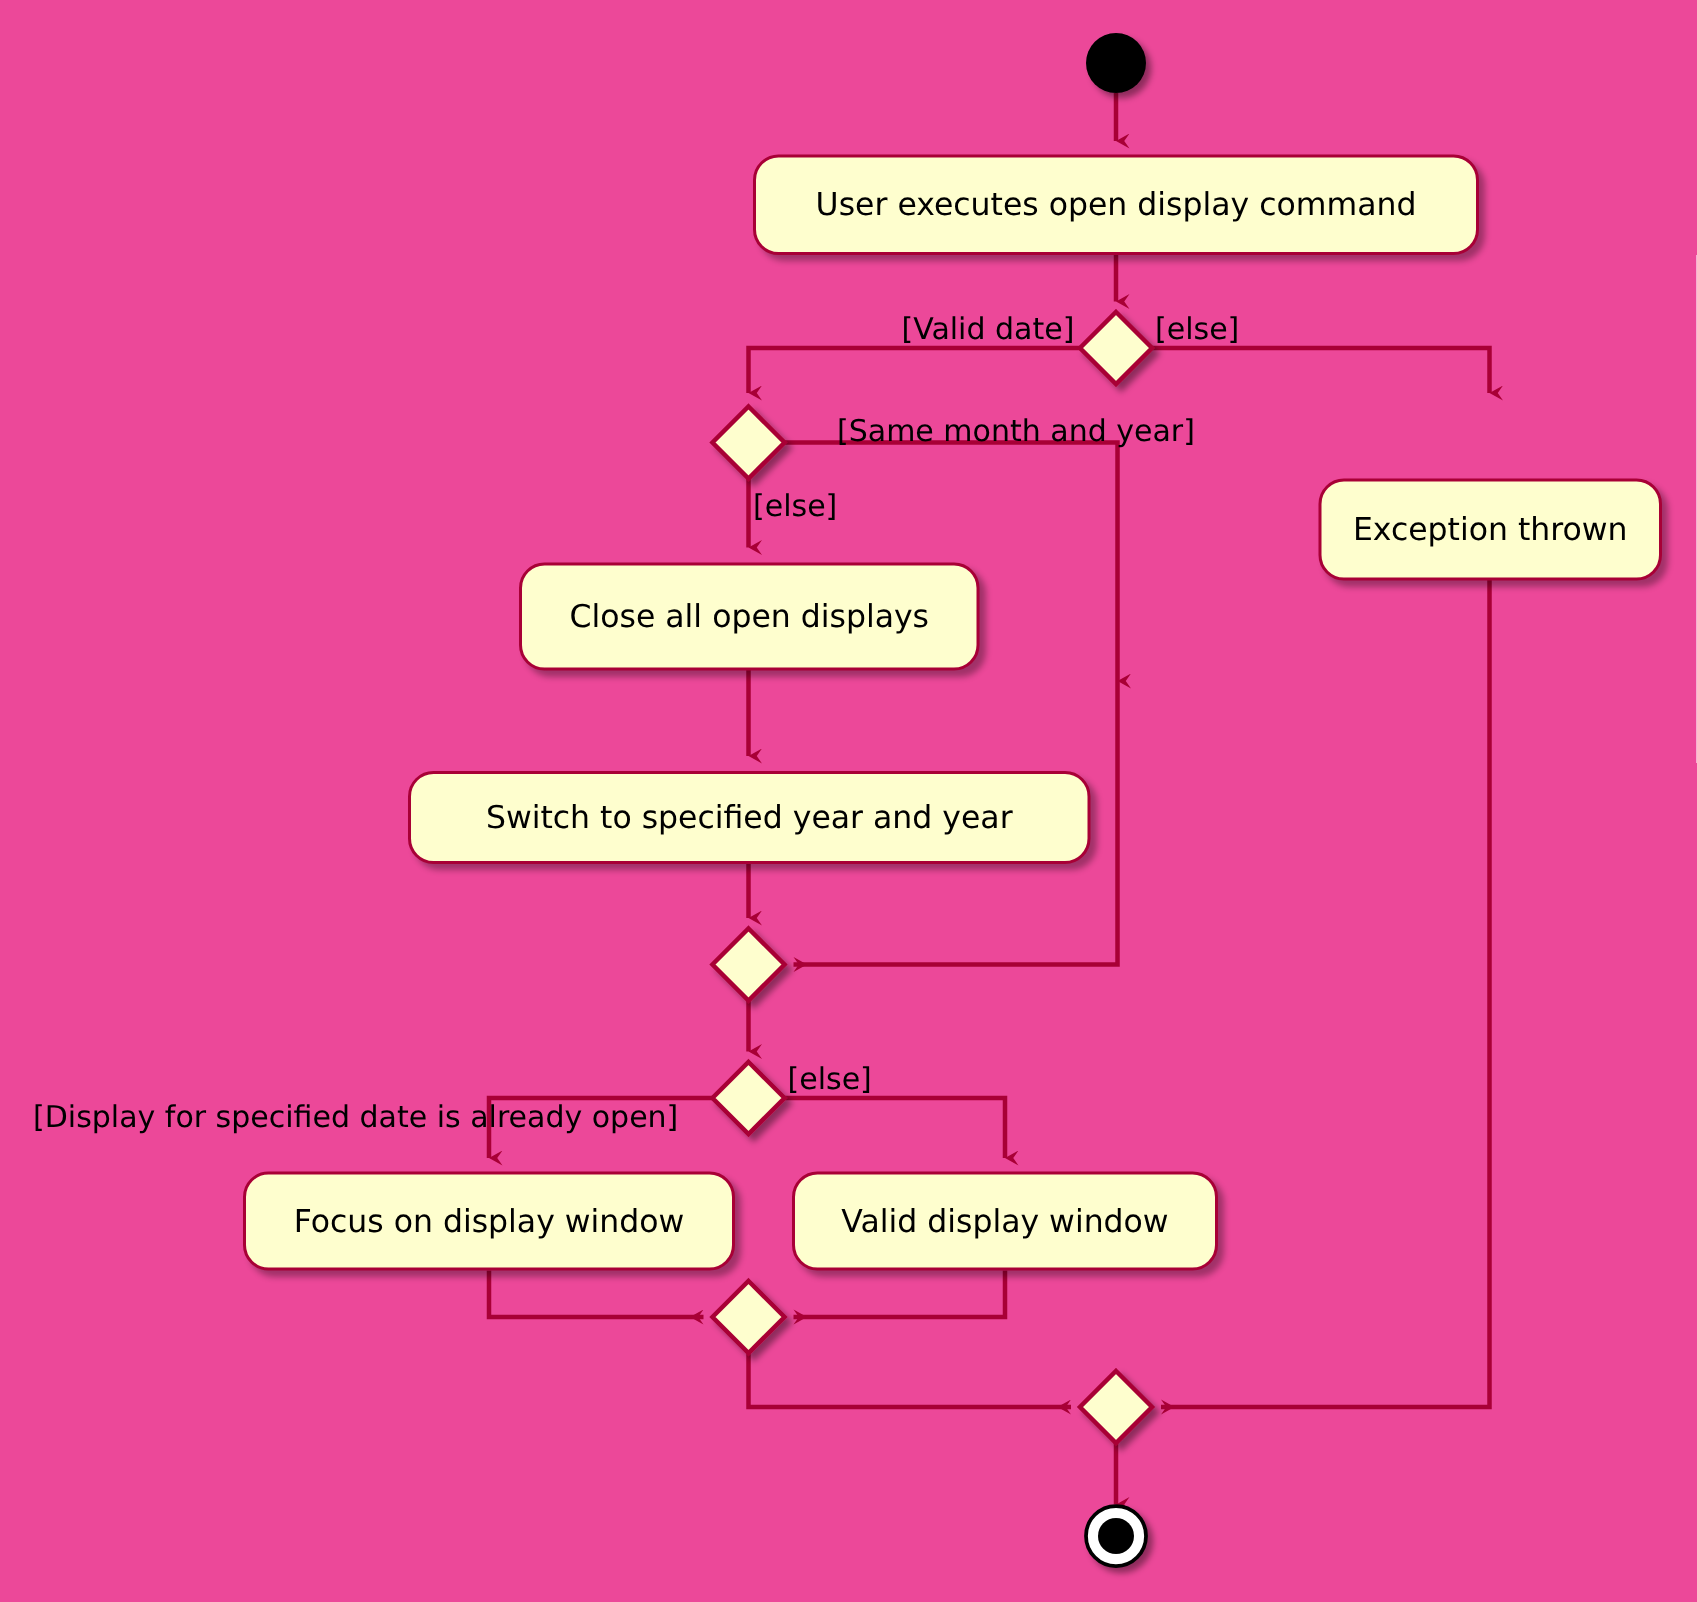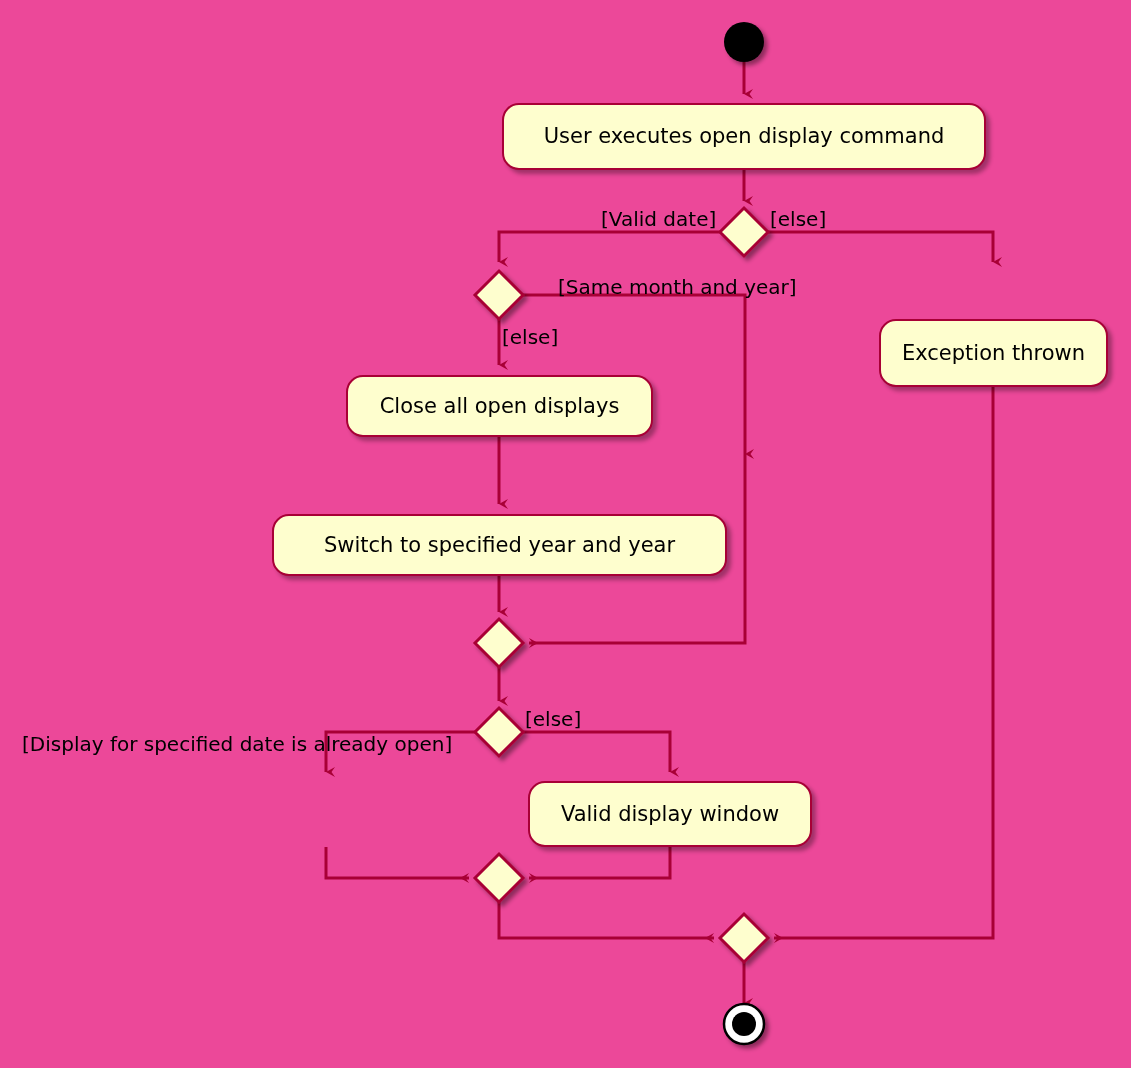--- a/index.html
+++ b/index.html
@@ -131,7 +131,7 @@
 
     <div class="activity" style="left:879px; top:279px; width:229px; height:68px;margin-top:40px;">Exception thrown</div>
 
-    <div class="activity" style="left:346px; top:375px; width:307px; height:62px;">Close all open displays</div>
+    <div class="activity" style="left:346px; top:375px; width:307px; height:72px;">Close all open displays</div>
 
     <div class="activity" style="left:272px; top:514px; width:455px; height:62px;">Switch to specified year and year</div>
 

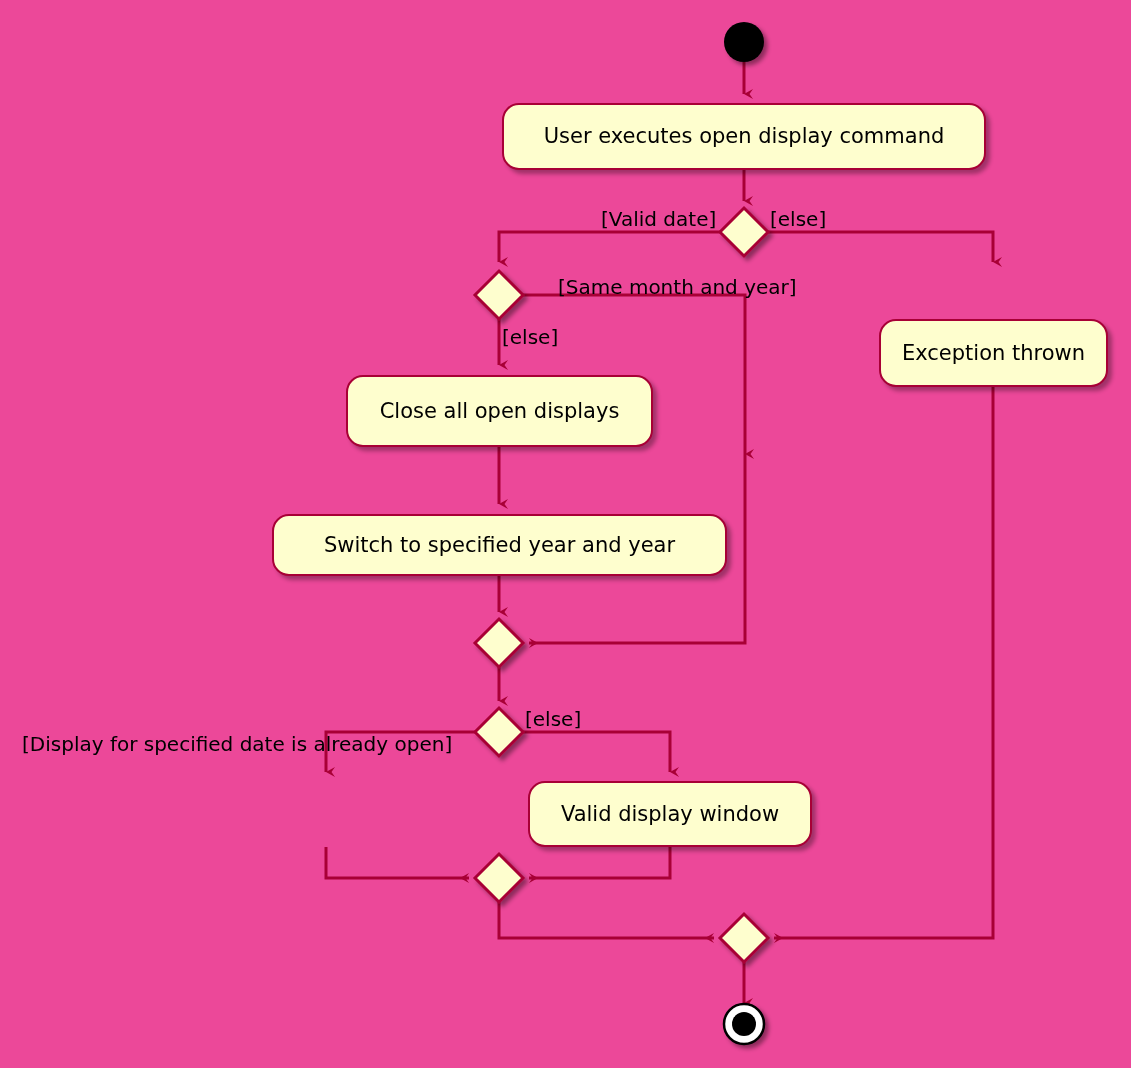--- a/index.html
+++ b/index.html
@@ -135,6 +135,7 @@
 
     <div class="activity" style="left:272px; top:514px; width:455px; height:62px;">Switch to specified year and year</div>
 
+    <div class="activity" style="left:162px; top:781px; width:328px; height:66px;">Focus on display window</div>
 
     <div class="activity" style="left:528px; top:781px; width:284px; height:66px;">Valid display window</div>
 

